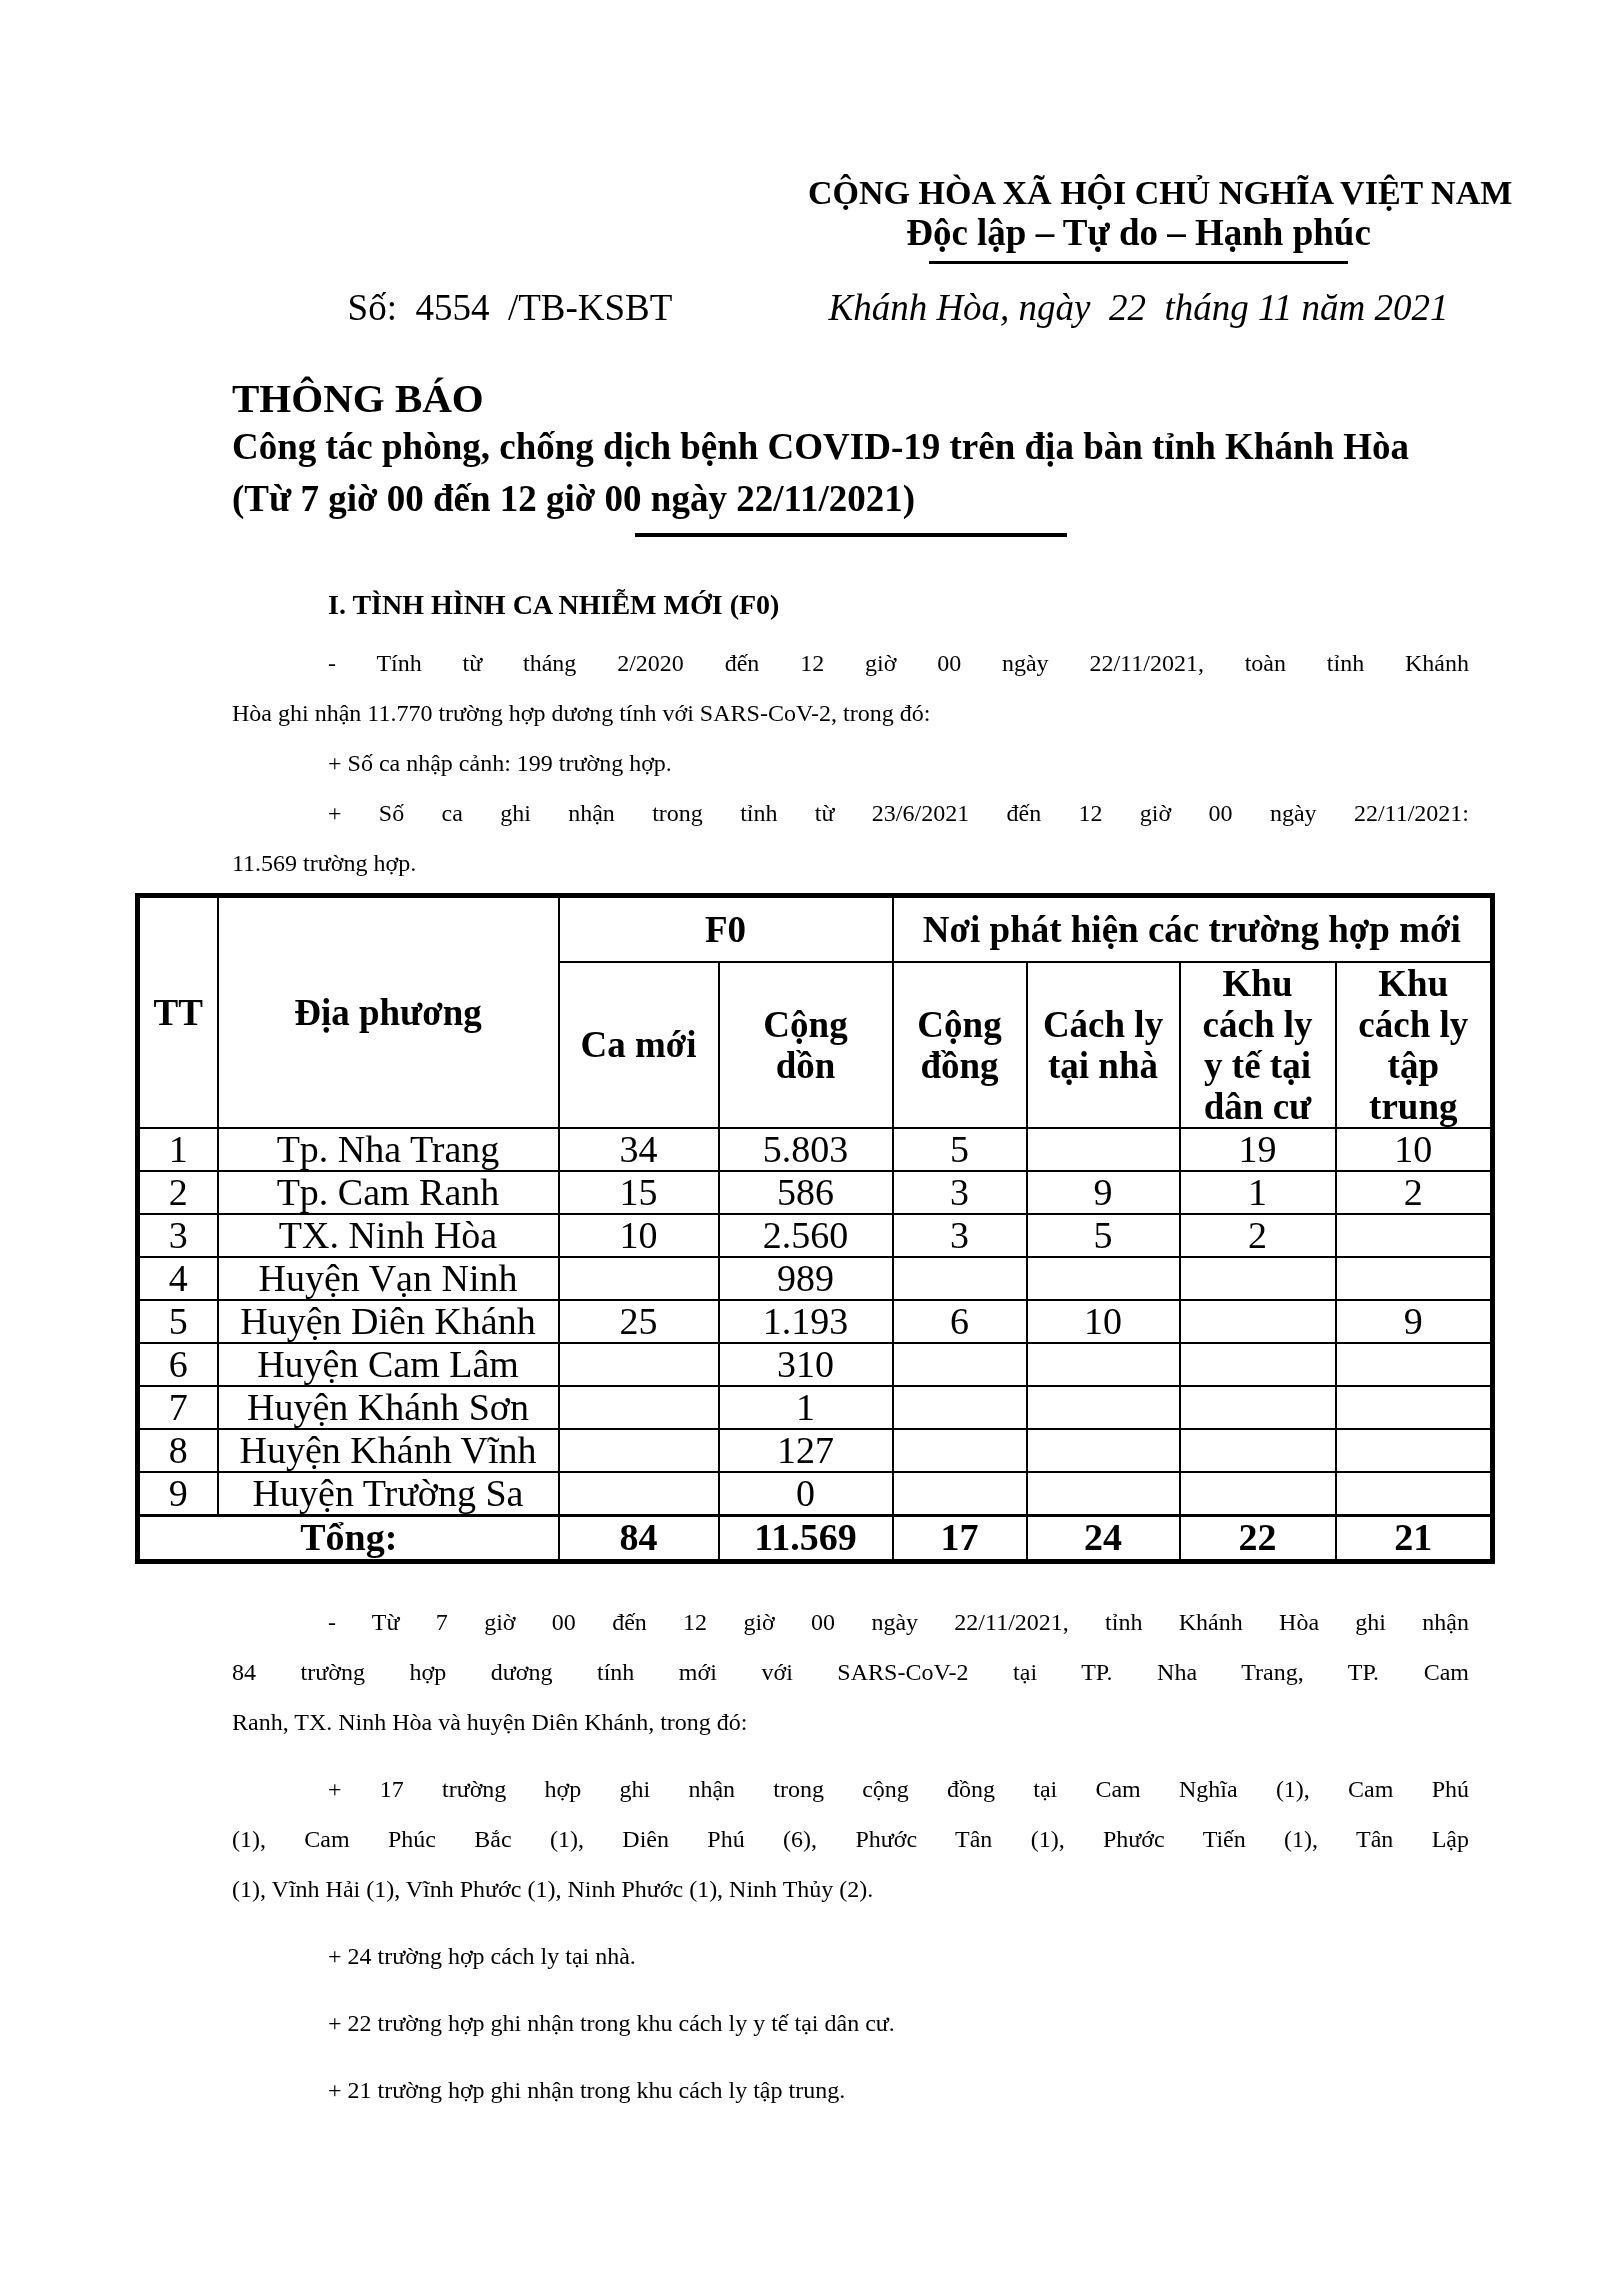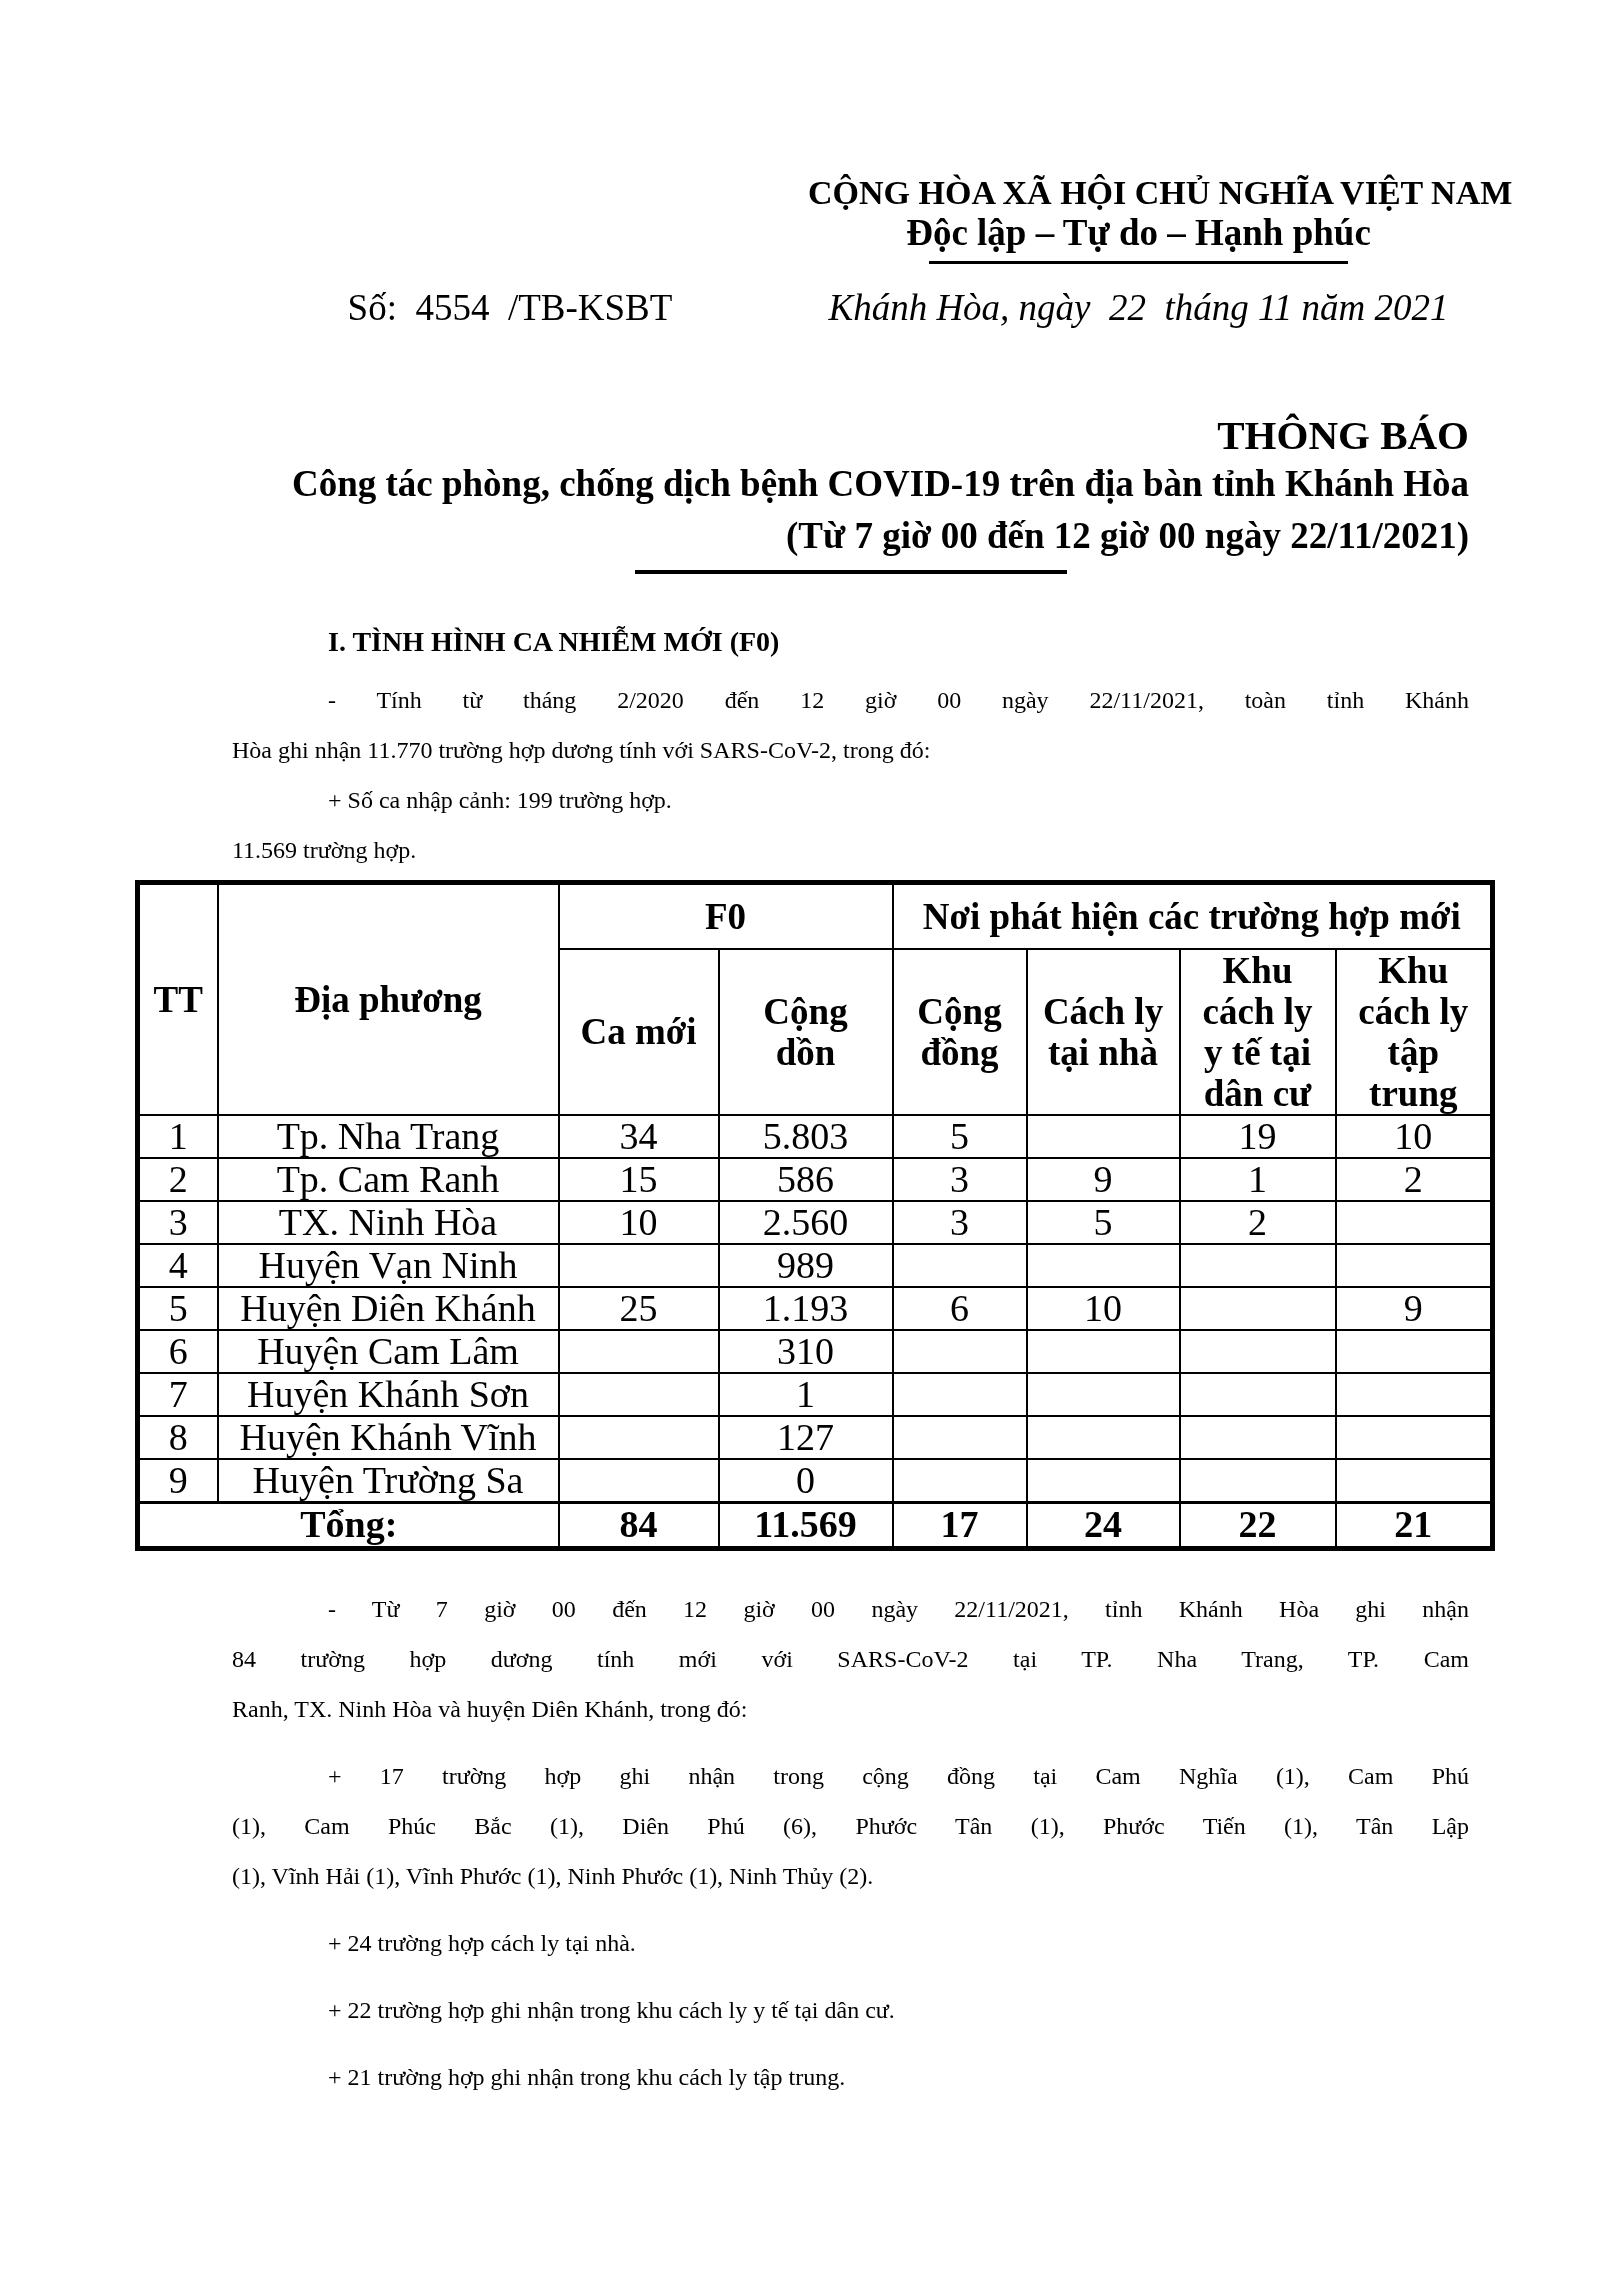--- a/index.html
+++ b/index.html
@@ -31,7 +31,7 @@
   .place-date { width: 661px; margin-left: auto; text-align: center;
                 font-style: italic; font-size: 37px; line-height: 39px; white-space: pre-wrap; }
   
-  .title-block { margin-top: 85px; text-align: right; }
+  .title-block { margin-top: 48px; text-align: left; }
   .doc-title { font-size: 41px; font-weight: bold; line-height: 46px; }
   .doc-subtitle { font-size: 37px; font-weight: bold; line-height: 52px; }
   .rule-title { width: 432px; height: 4.6px; margin-top: 7.9px; }

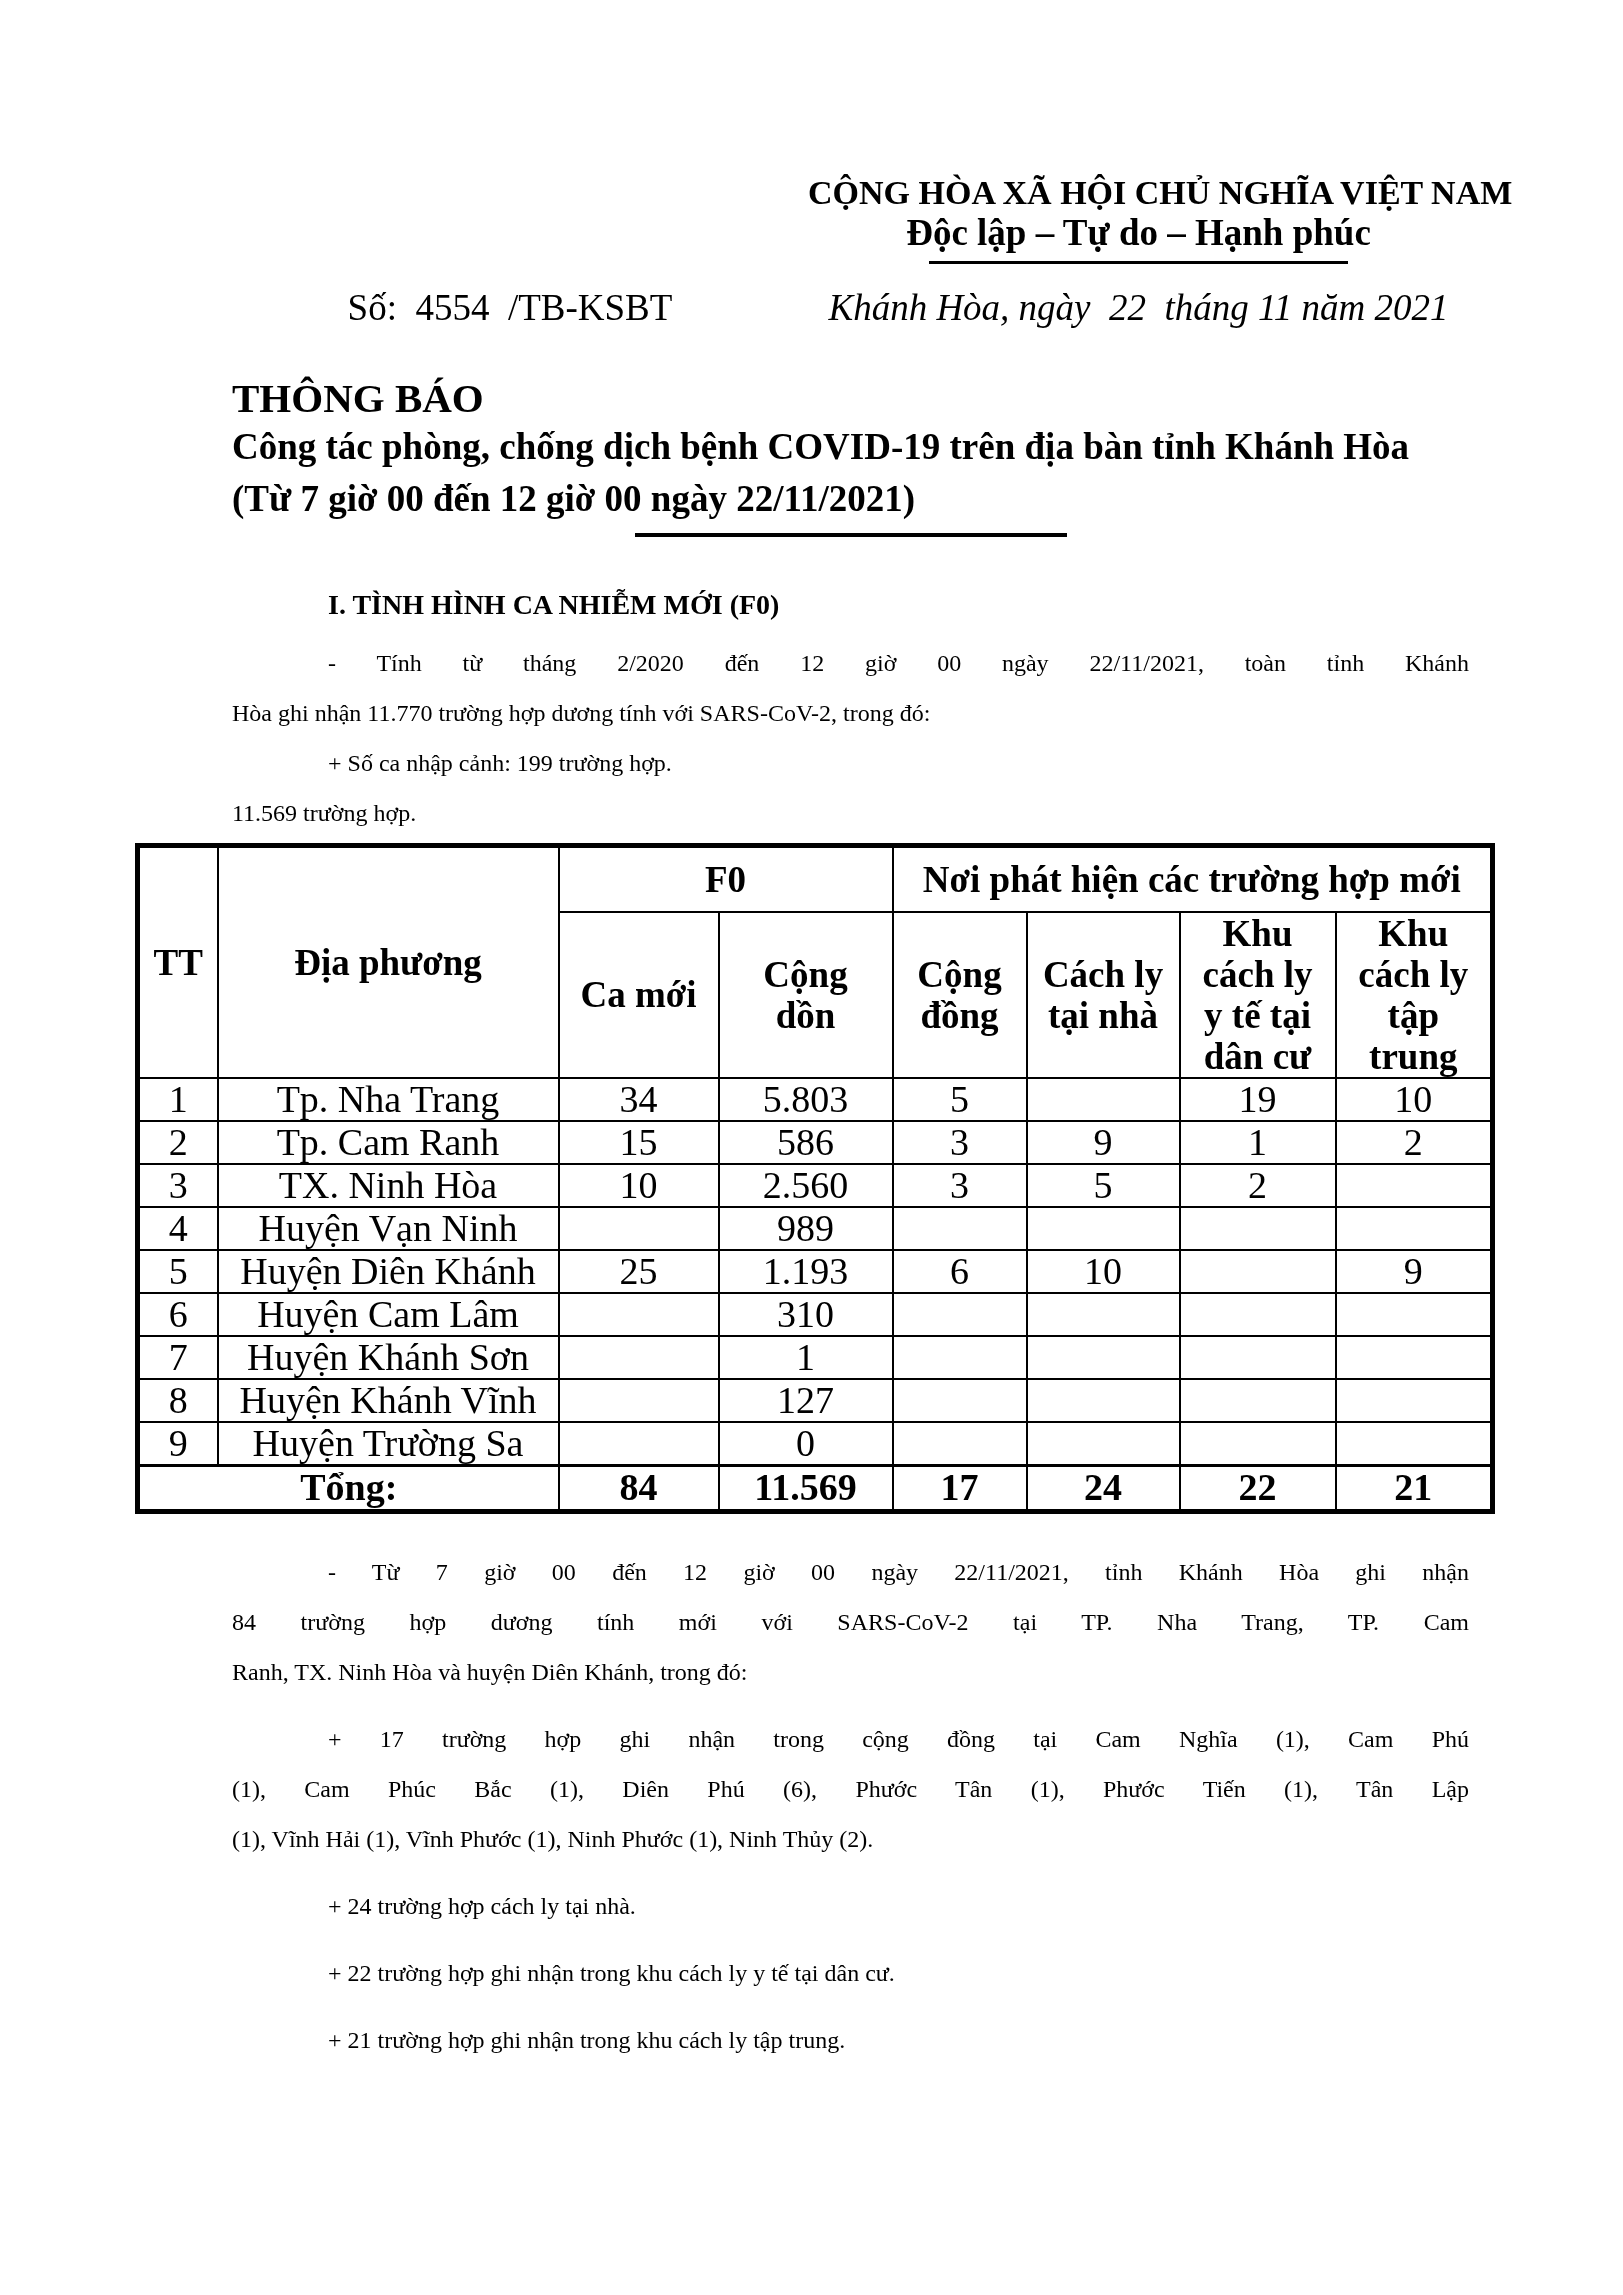--- a/index.html
+++ b/index.html
@@ -103,6 +103,7 @@
   <div class="bodyline indent fill">- Tính từ tháng 2/2020 đến 12 giờ 00 ngày 22/11/2021, toàn tỉnh Khánh</div>
       <div class="bodyline">Hòa ghi nhận 11.770 trường hợp dương tính với SARS-CoV-2, trong đó:</div>
       <div class="bodyline indent">+ Số ca nhập cảnh: 199 trường hợp.</div>
+      <div class="bodyline indent fill">+ Số ca ghi nhận trong tỉnh từ 23/6/2021 đến 12 giờ 00 ngày 22/11/2021:</div>
       <div class="bodyline">11.569 trường hợp.</div>
     </div>
 

